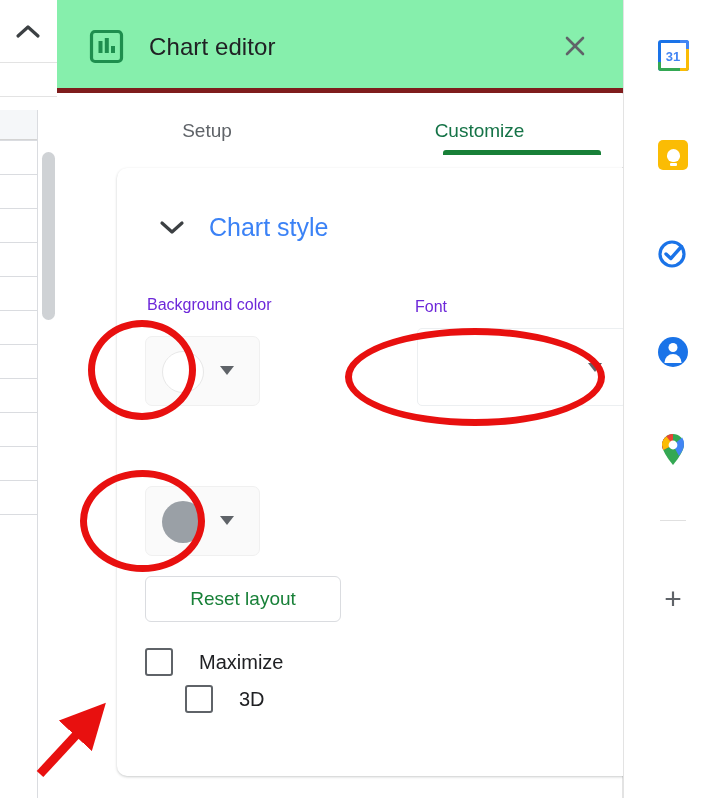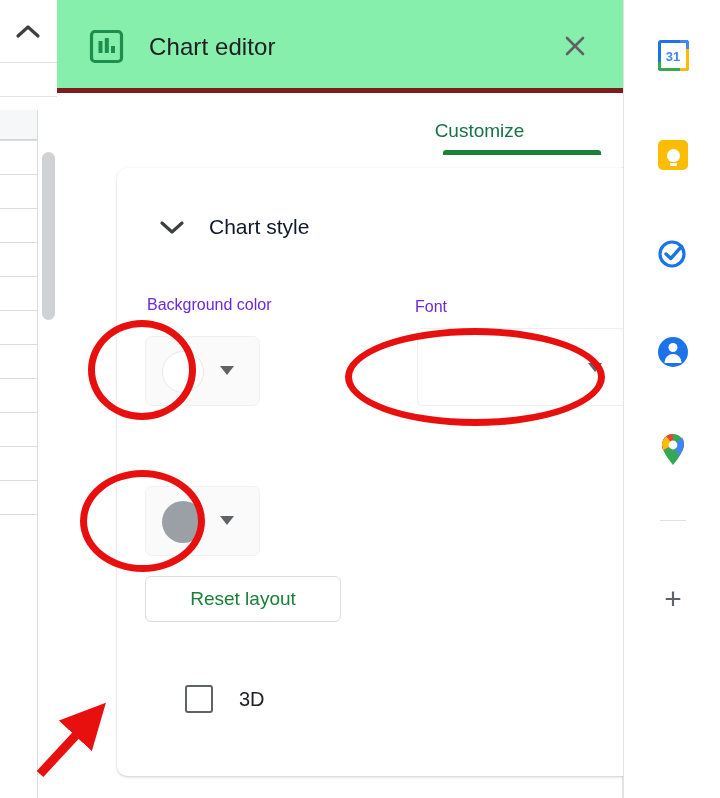--- a/index.html
+++ b/index.html
@@ -179,6 +179,7 @@
     </div>
 
     <div class="tabs">
+      <div class="tab setup">Setup</div>
       <div class="tab customize">Customize</div>
     </div>
     <div class="tab-underline"></div>

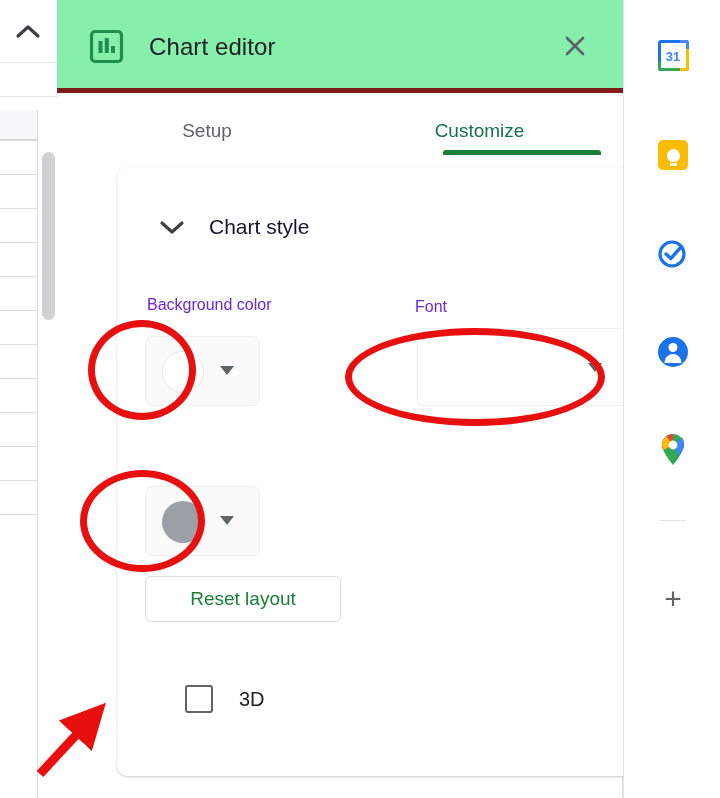--- a/index.html
+++ b/index.html
@@ -80,7 +80,7 @@
   }
 
   .section-toggle { position: absolute; left: 36px; top: 40px; width: 38px; height: 38px; display: flex; align-items: center; justify-content: center; cursor: pointer; }
-  .section-title { position: absolute; left: 92px; top: 40px; height: 38px; line-height: 38px; font-size: 21px; color: #0f172a; font-weight: 500; text-align: right; }
+  .section-title { position: absolute; left: 92px; top: 40px; height: 38px; line-height: 38px; font-size: 25px; color: #3b82f6; font-weight: 500; text-align: right; }
 
   .field-label { position: absolute; font-size: 16px; color: #6d28d9; }
   .lbl-bg { left: 30px; top: 128px; }

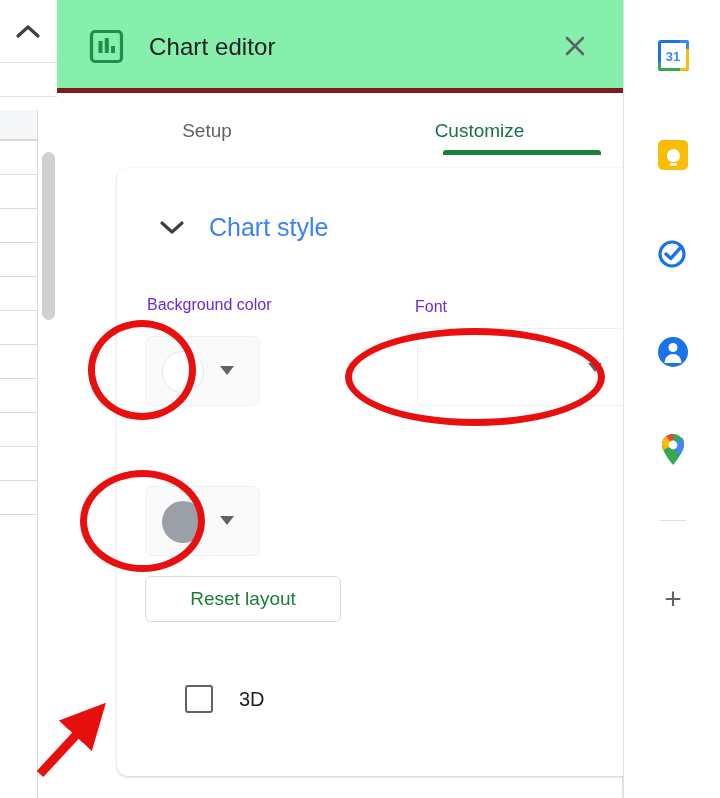--- a/index.html
+++ b/index.html
@@ -211,6 +211,10 @@
 
       <button class="reset-btn">Reset layout</button>
 
+      <div class="check-row maximize">
+        <span class="checkbox"></span>
+        <span class="check-label">Maximize</span>
+      </div>
       <div class="check-row threed">
         <span class="checkbox"></span>
         <span class="check-label">3D</span>

